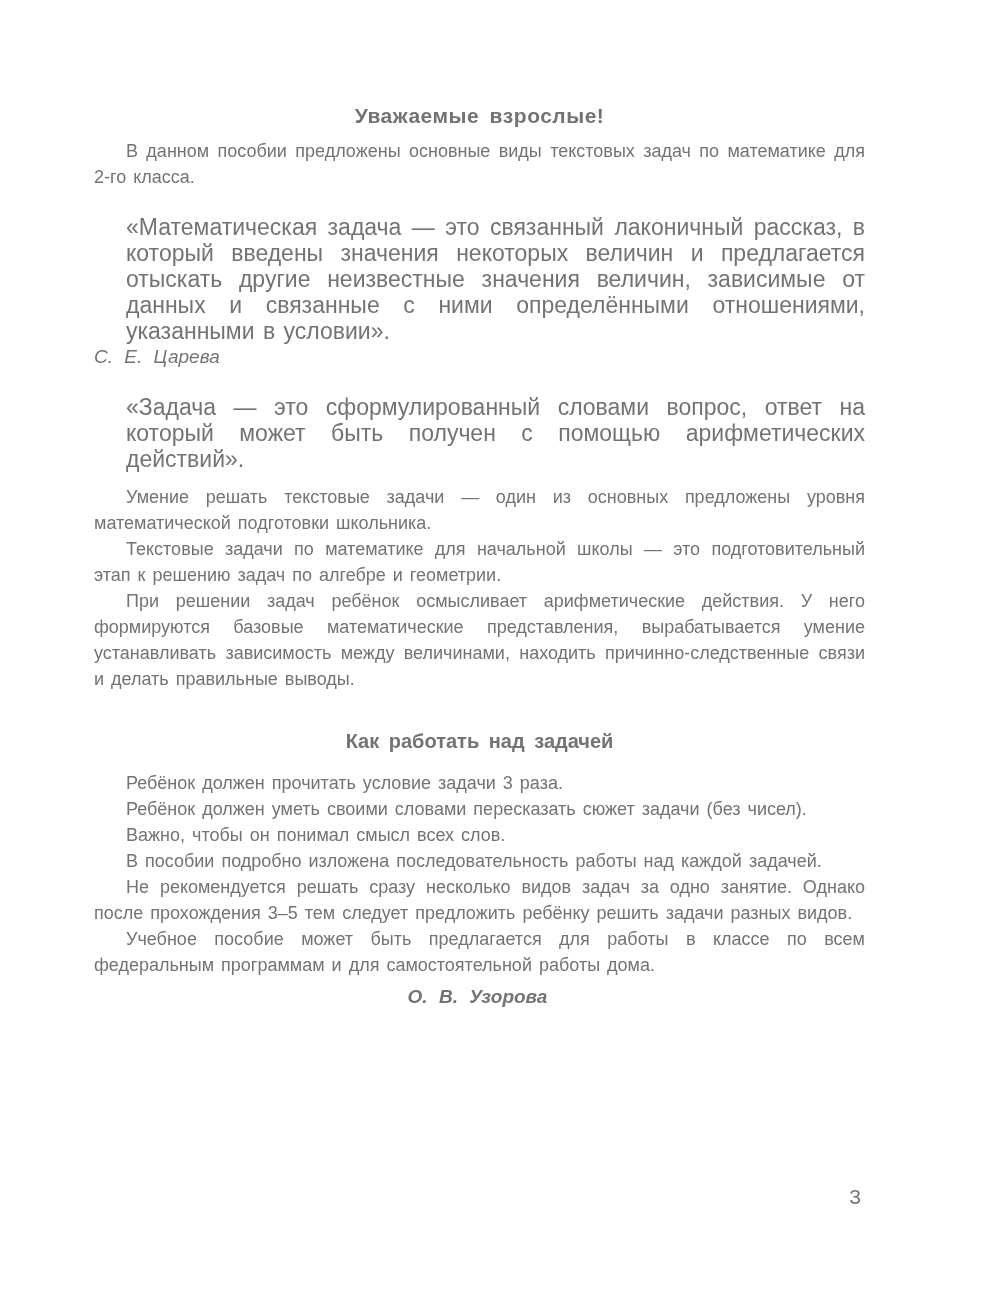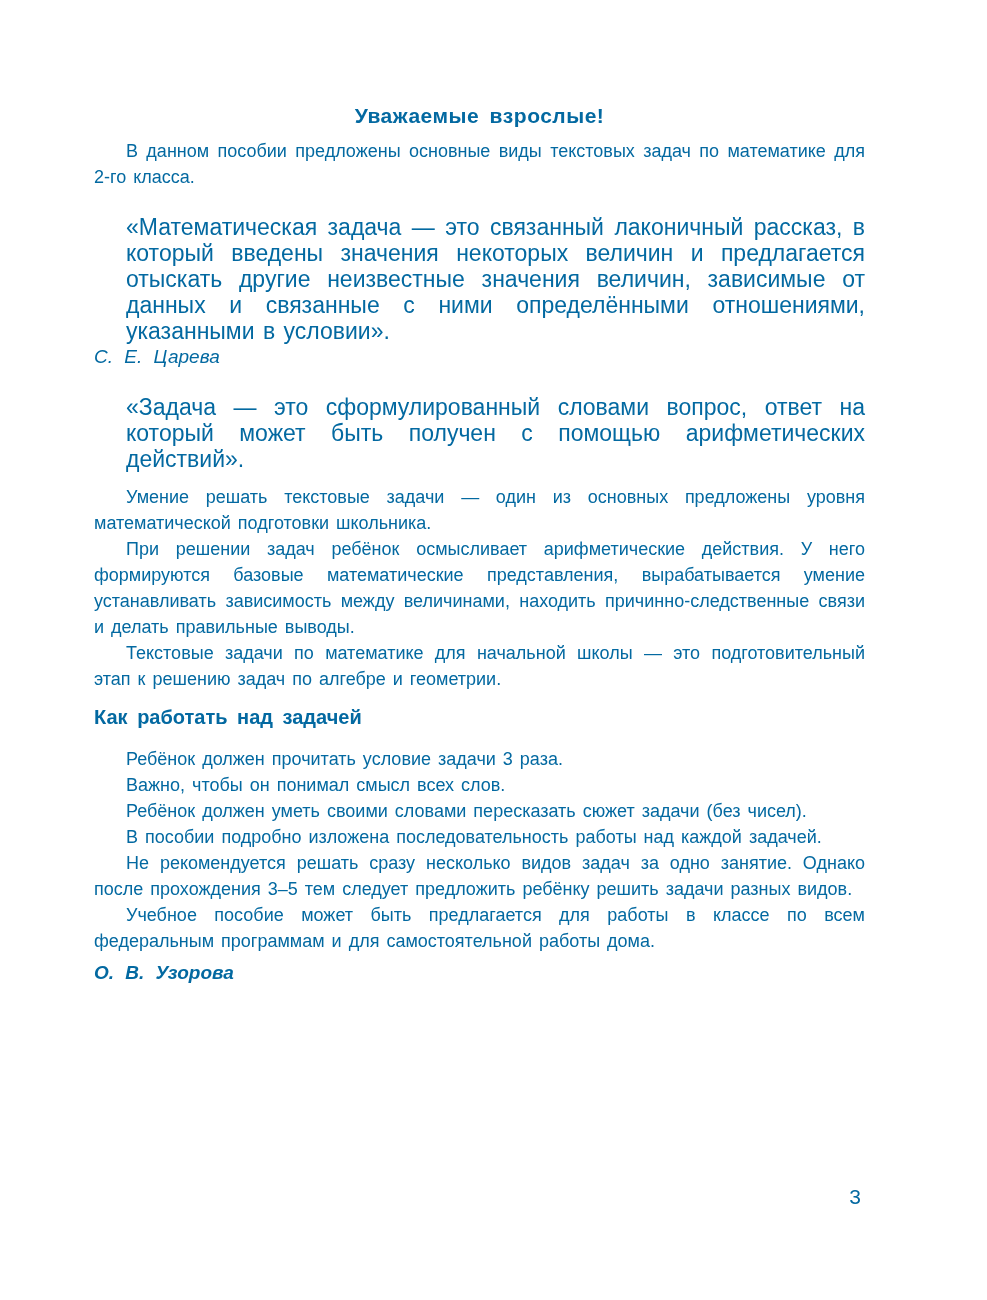--- a/index.html
+++ b/index.html
@@ -15,7 +15,7 @@
       box-sizing: border-box;
       padding: 102px 122px 0 94px;
       font-family: "Liberation Sans", "DejaVu Sans", sans-serif;
-      color: #0369a1;
+      color: #737373;
       overflow: hidden;
     }
     .title {

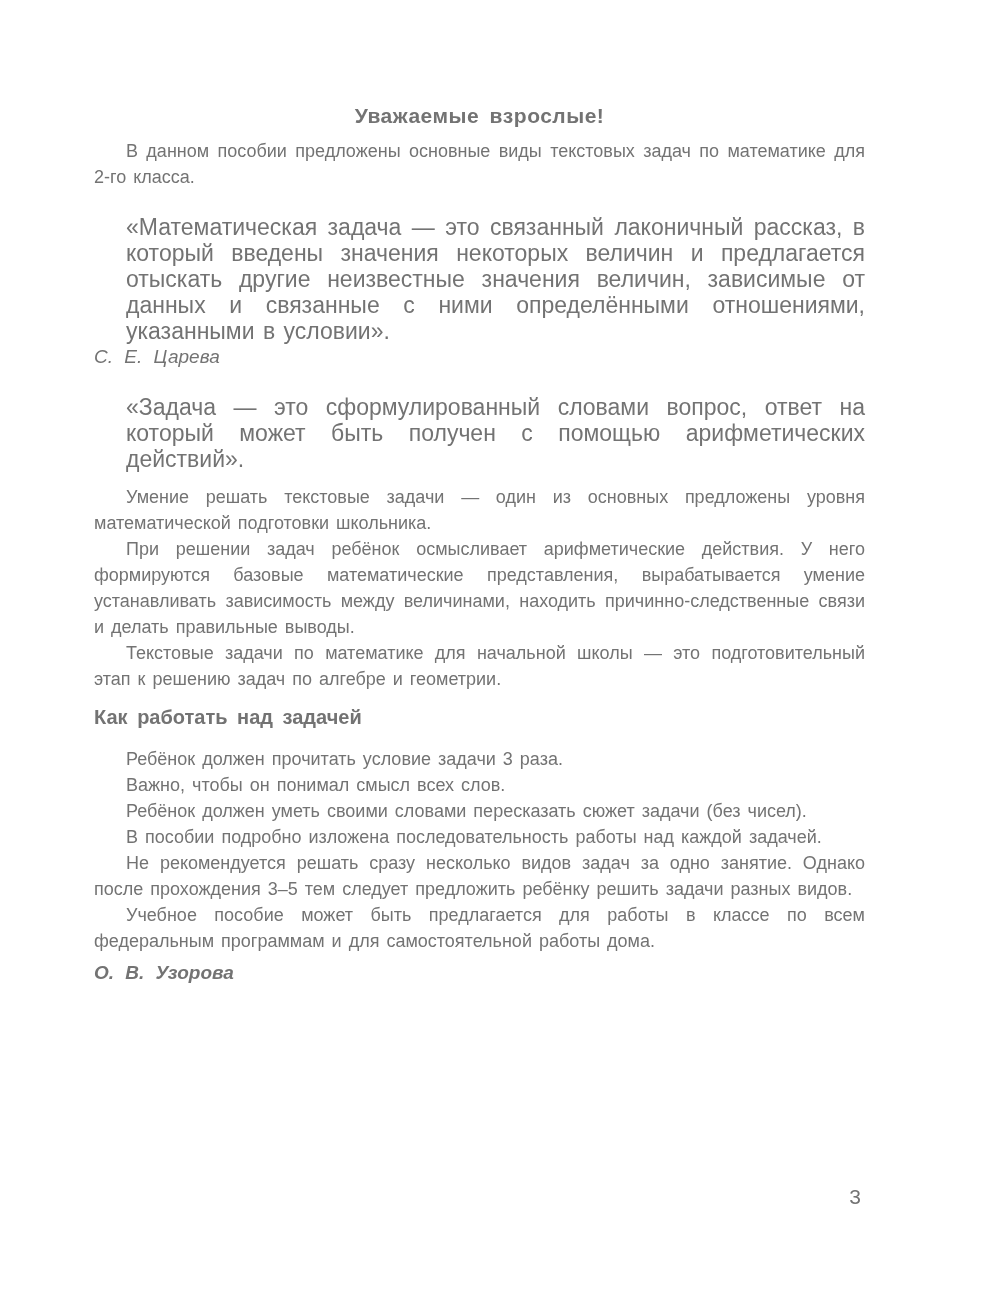--- a/index.html
+++ b/index.html
@@ -96,8 +96,8 @@
     <div class="spacer-sm"></div>
 
     <p class="body-par">Умение решать текстовые задачи — один из основных предложены уровня математической подготовки школьника.</p>
+    <p class="body-par">Текстовые задачи по математике для начальной школы — это подготовительный этап к решению задач по алгебре и геометрии.</p>
     <p class="body-par">При решении задач ребёнок осмысливает арифметические действия. У него формируются базовые математические представления, вырабатывается умение устанавливать зависимость между величинами, находить причинно-следственные связи и делать правильные выводы.</p>
-    <p class="body-par">Текстовые задачи по математике для начальной школы — это подготовительный этап к решению задач по алгебре и геометрии.</p>
 
     <h2 class="section-heading">Как работать над задачей</h2>
 

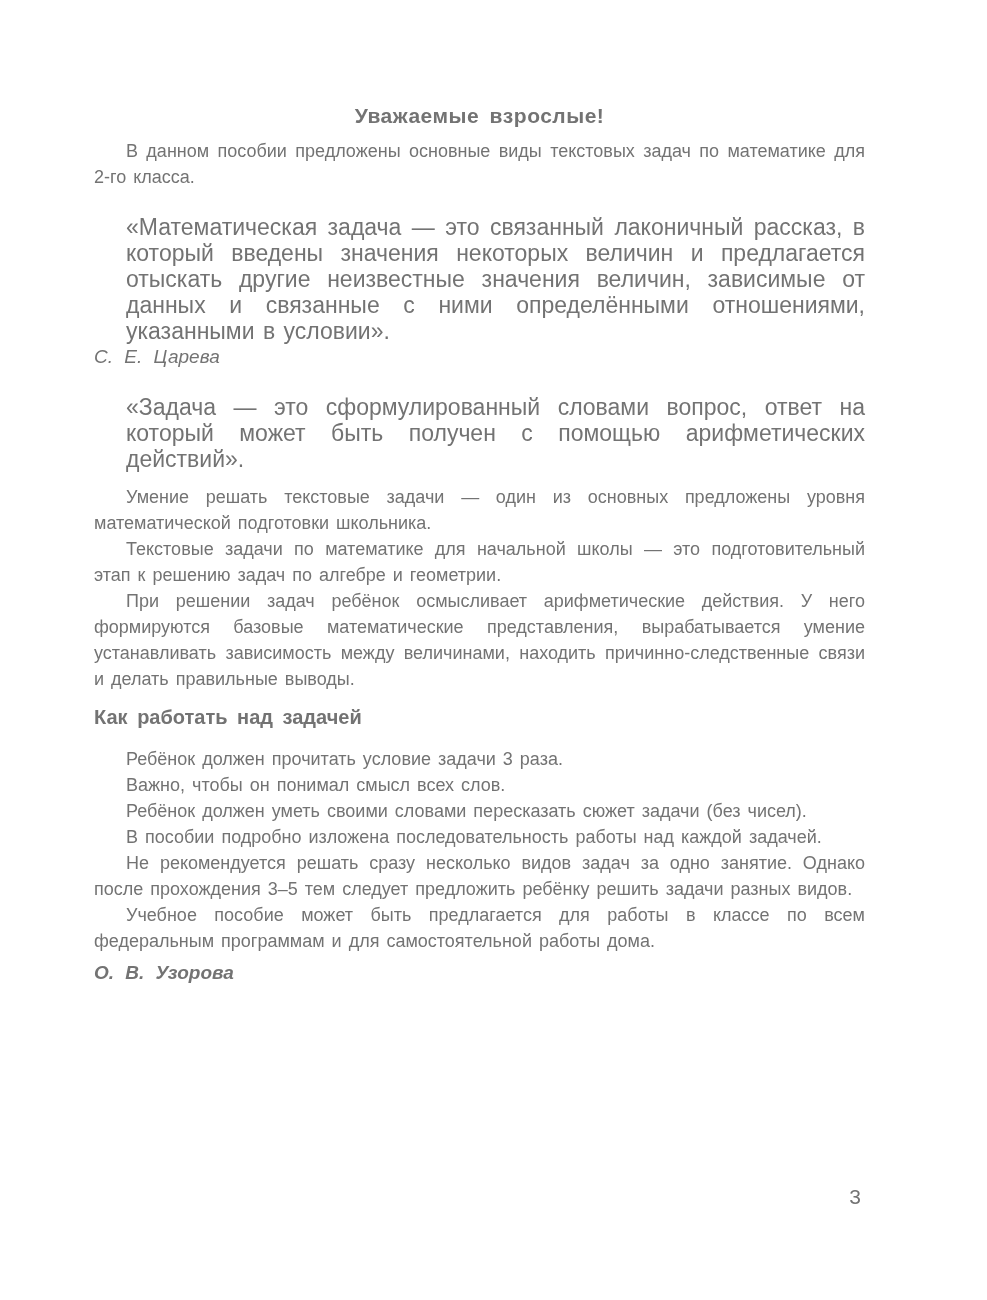--- a/index.html
+++ b/index.html
@@ -53,11 +53,11 @@
     }
     .spacer-sm { height: 12px; }
     .section-heading {
-      margin: 12px 0 16px 0;
+      margin: 36px 0 16px 0;
       font-size: 20px;
       line-height: 26px;
       font-weight: bold;
-      text-align: left;
+      text-align: center;
       word-spacing: 4px;
     }
     p.signature {

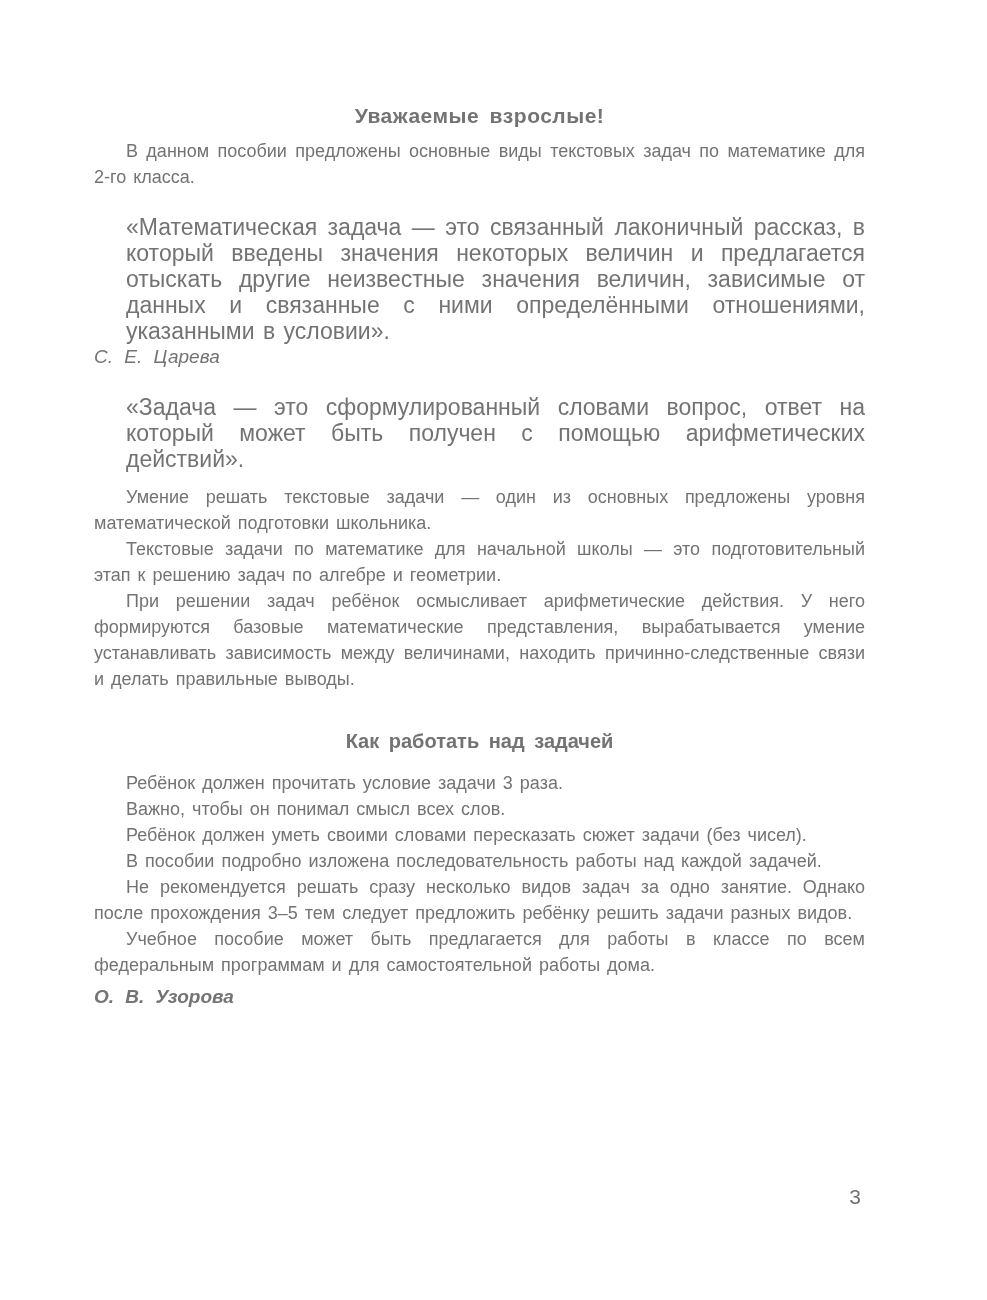--- a/index.html
+++ b/index.html
@@ -102,8 +102,8 @@
     <h2 class="section-heading">Как работать над задачей</h2>
 
     <p class="body-par">Ребёнок должен прочитать условие задачи 3 раза.</p>
+    <p class="body-par">Ребёнок должен уметь своими словами пересказать сюжет задачи (без чисел).</p>
     <p class="body-par">Важно, чтобы он понимал смысл всех слов.</p>
-    <p class="body-par">Ребёнок должен уметь своими словами пересказать сюжет задачи (без чисел).</p>
     <p class="body-par">В пособии подробно изложена последовательность работы над каждой задачей.</p>
     <p class="body-par">Не рекомендуется решать сразу несколько видов задач за одно занятие. Однако после прохождения 3–5 тем следует предложить ребёнку решить задачи разных видов.</p>
     <p class="body-par">Учебное пособие может быть предлагается для работы в классе по всем федеральным программам и для самостоятельной работы дома.</p>

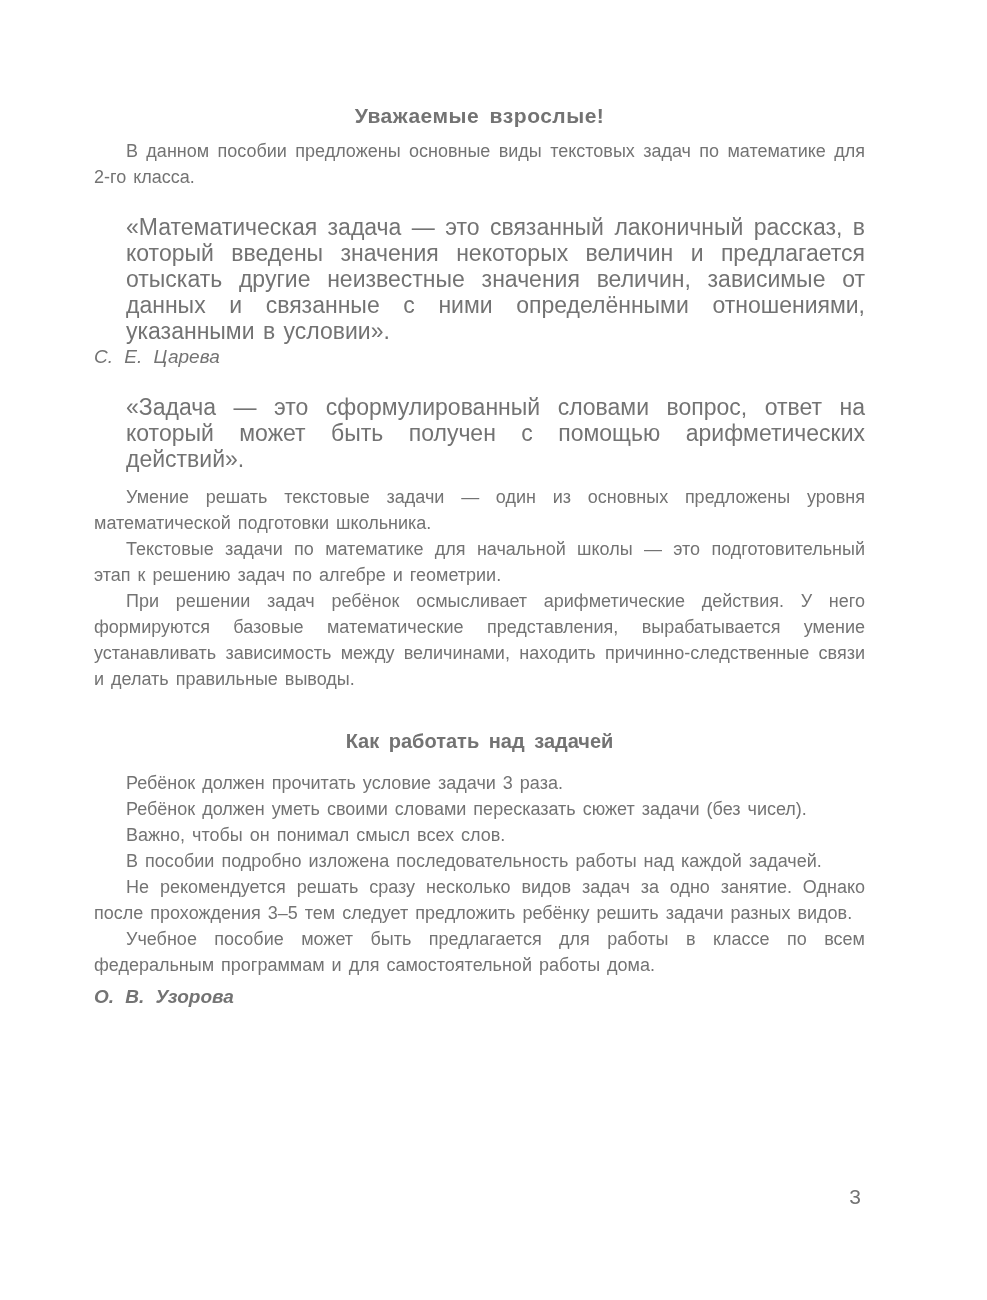--- a/index.html
+++ b/index.html
@@ -64,7 +64,7 @@
       margin: 6px 4px 0 0;
       font-size: 19px;
       line-height: 26px;
-      text-align: left;
+      text-align: center;
       font-style: italic;
       font-weight: bold;
       word-spacing: 6px;

